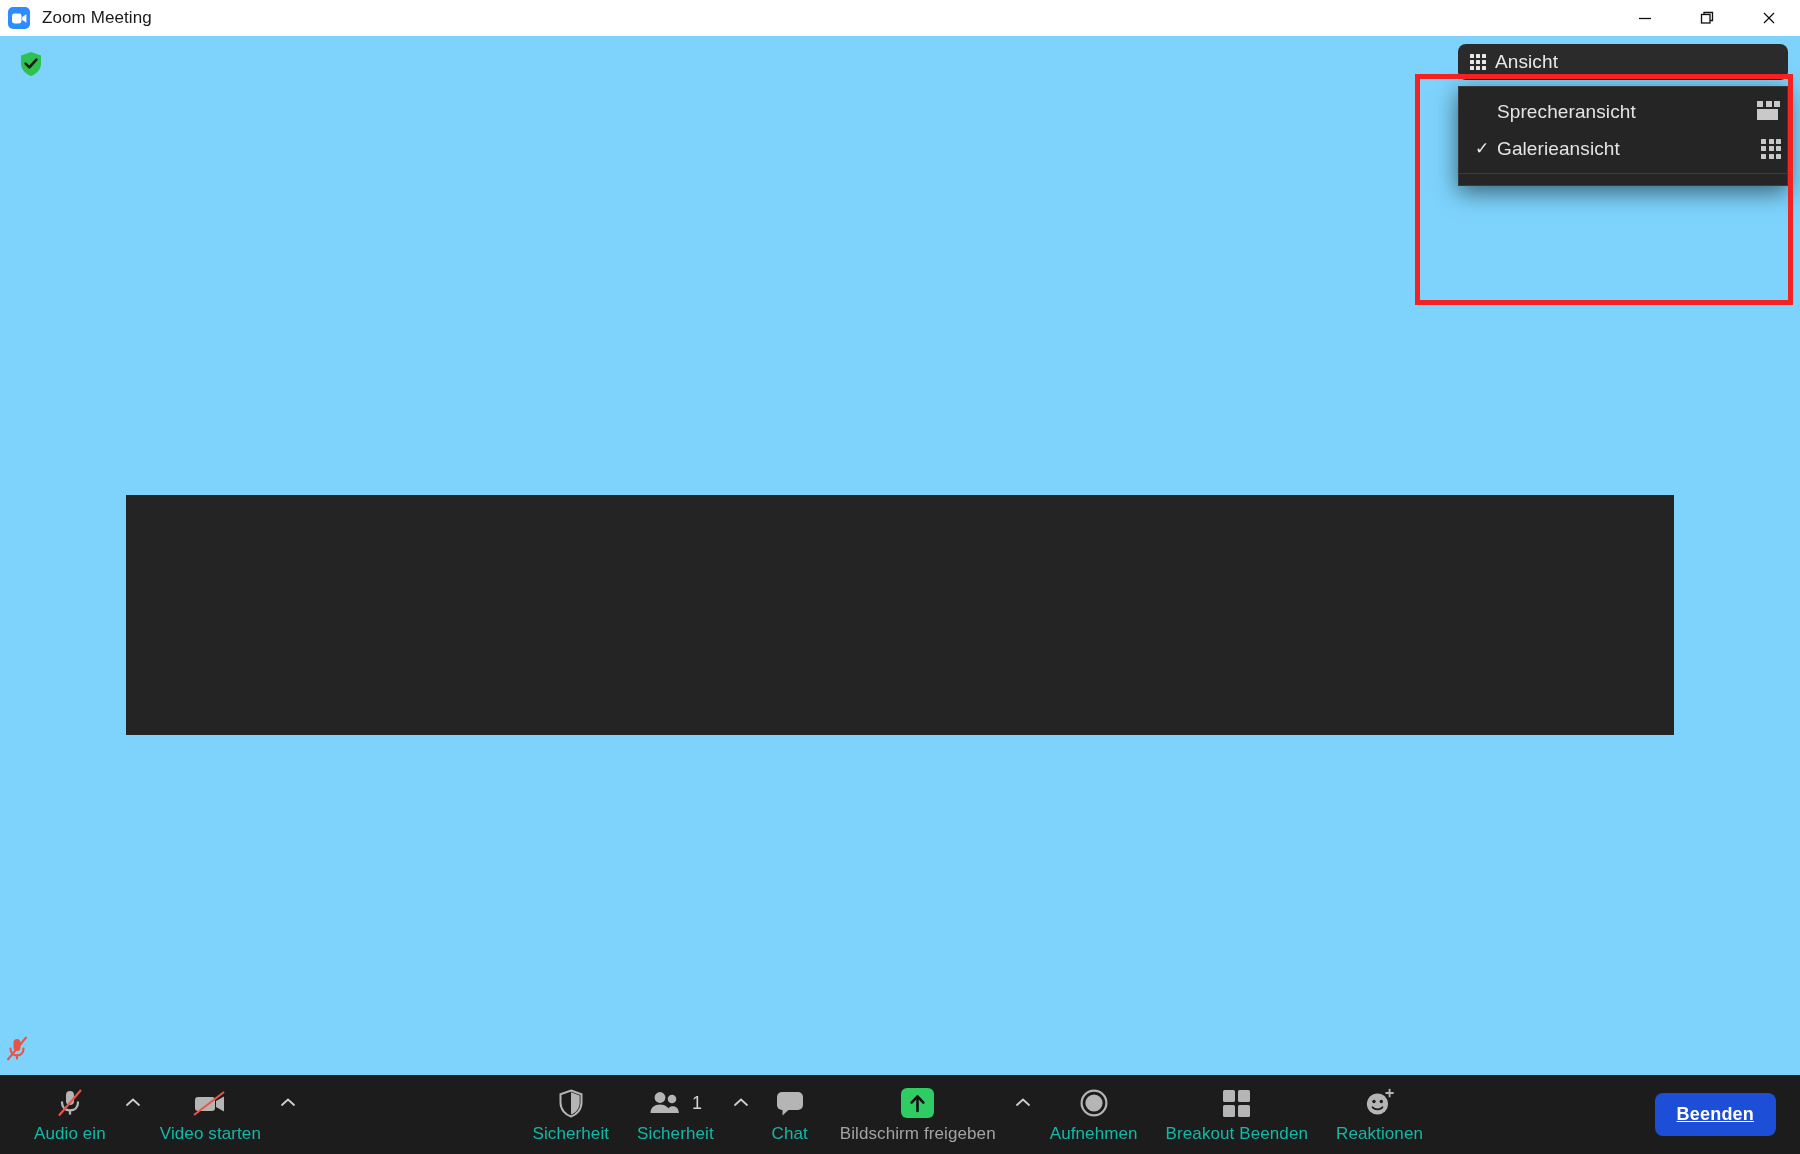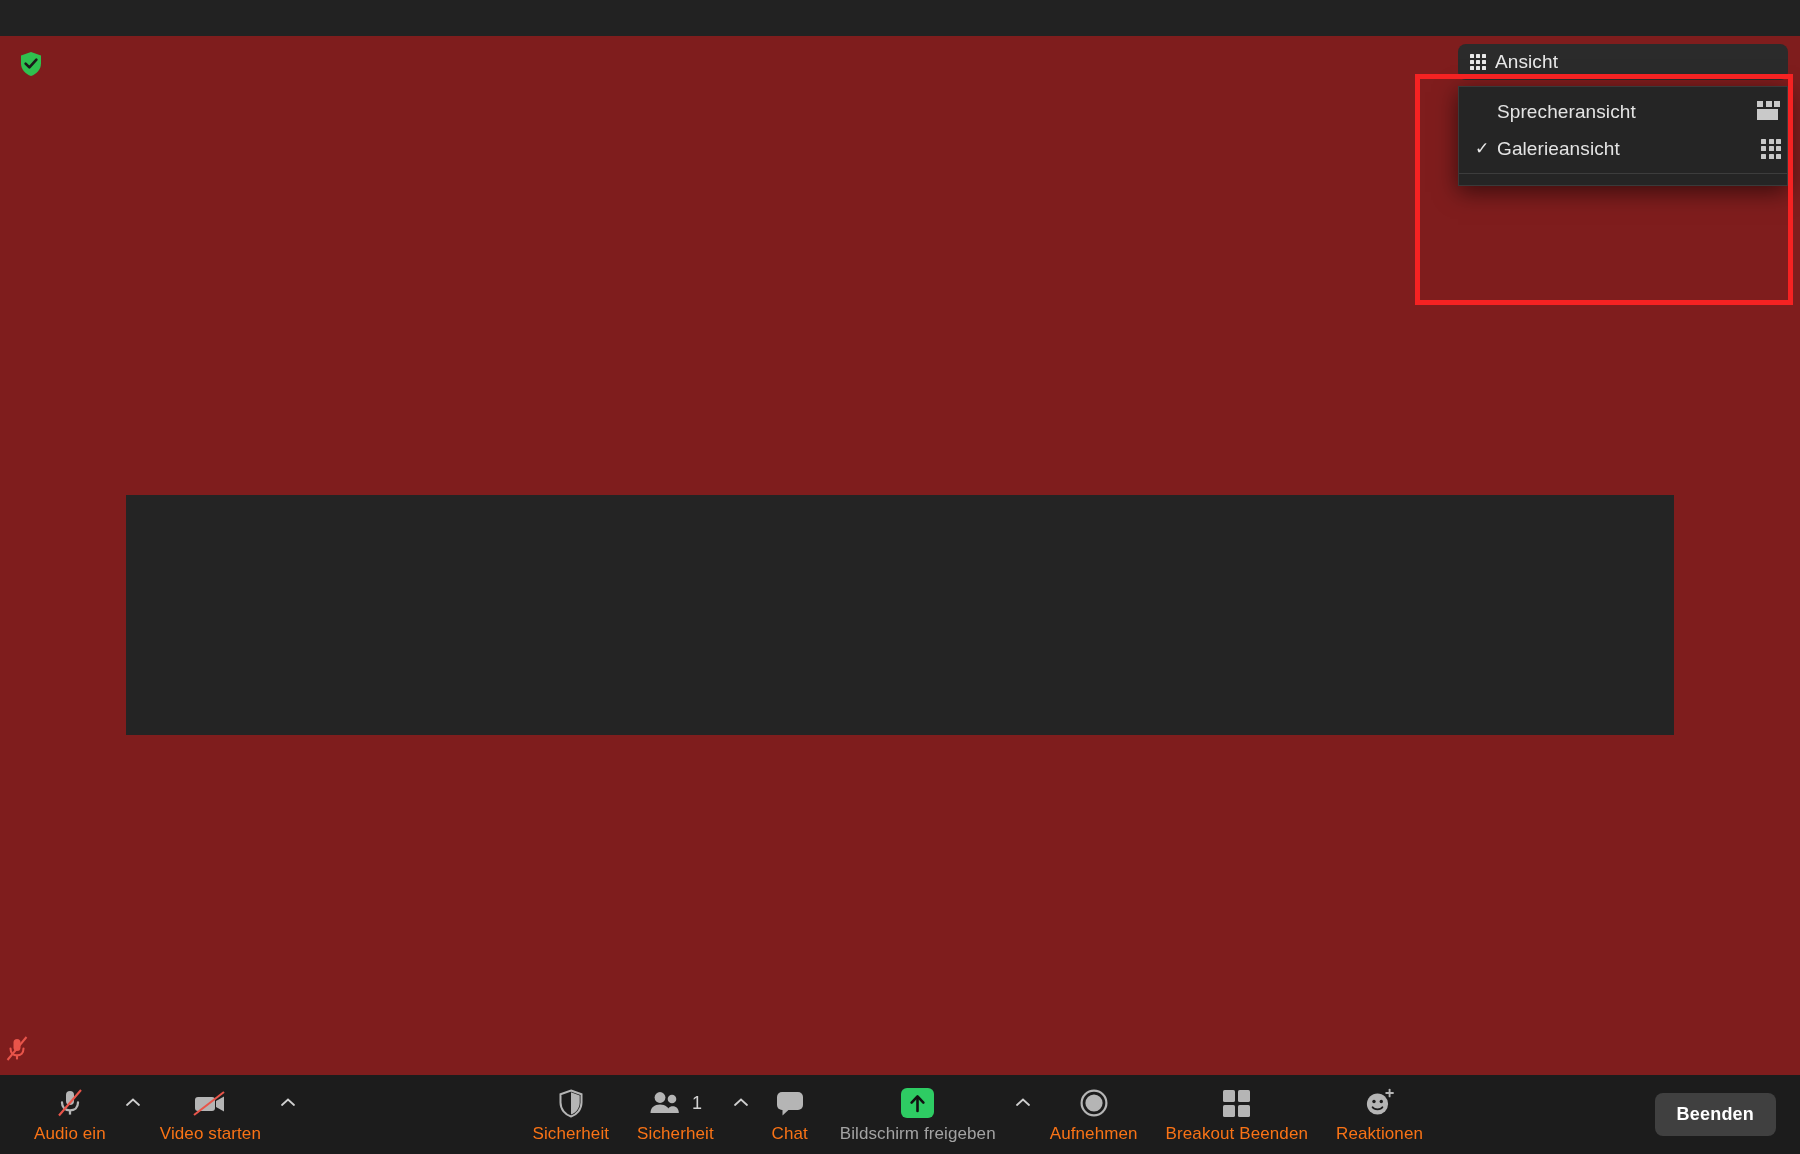--- a/index.html
+++ b/index.html
@@ -239,6 +239,34 @@
 
 <div id="app">
 
+  <div class="titlebar">
+    <div class="tb-logo">
+      <svg width="15" height="11" viewBox="0 0 15 11">
+        <rect x="0" y="0.5" width="9.5" height="10" rx="2.4" fill="#ffffff"></rect>
+        <path d="M10.2 4 L14.4 1.2 V9.8 L10.2 7 Z" fill="#ffffff"></path>
+      </svg>
+    </div>
+    <div class="tb-title">Zoom Meeting</div>
+    <div class="tb-spacer"></div>
+
+    <div class="win-btn">
+      <svg width="16" height="16" viewBox="0 0 16 16">
+        <line x1="2" y1="8.5" x2="14" y2="8.5" stroke="#101010" stroke-width="1.3"></line>
+      </svg>
+    </div>
+    <div class="win-btn">
+      <svg width="16" height="16" viewBox="0 0 16 16">
+        <rect x="2.5" y="4.5" width="8.5" height="8.5" fill="none" stroke="#101010" stroke-width="1.3"></rect>
+        <polyline points="5,4.5 5,2.5 13.5,2.5 13.5,10.5 11.2,10.5" fill="none" stroke="#101010" stroke-width="1.3"></polyline>
+      </svg>
+    </div>
+    <div class="win-btn close">
+      <svg width="16" height="16" viewBox="0 0 16 16">
+        <line x1="3" y1="3" x2="13" y2="13" stroke="#101010" stroke-width="1.3"></line>
+        <line x1="13" y1="3" x2="3" y2="13" stroke="#101010" stroke-width="1.3"></line>
+      </svg>
+    </div>
+  </div>
 
   <div class="stage">
 

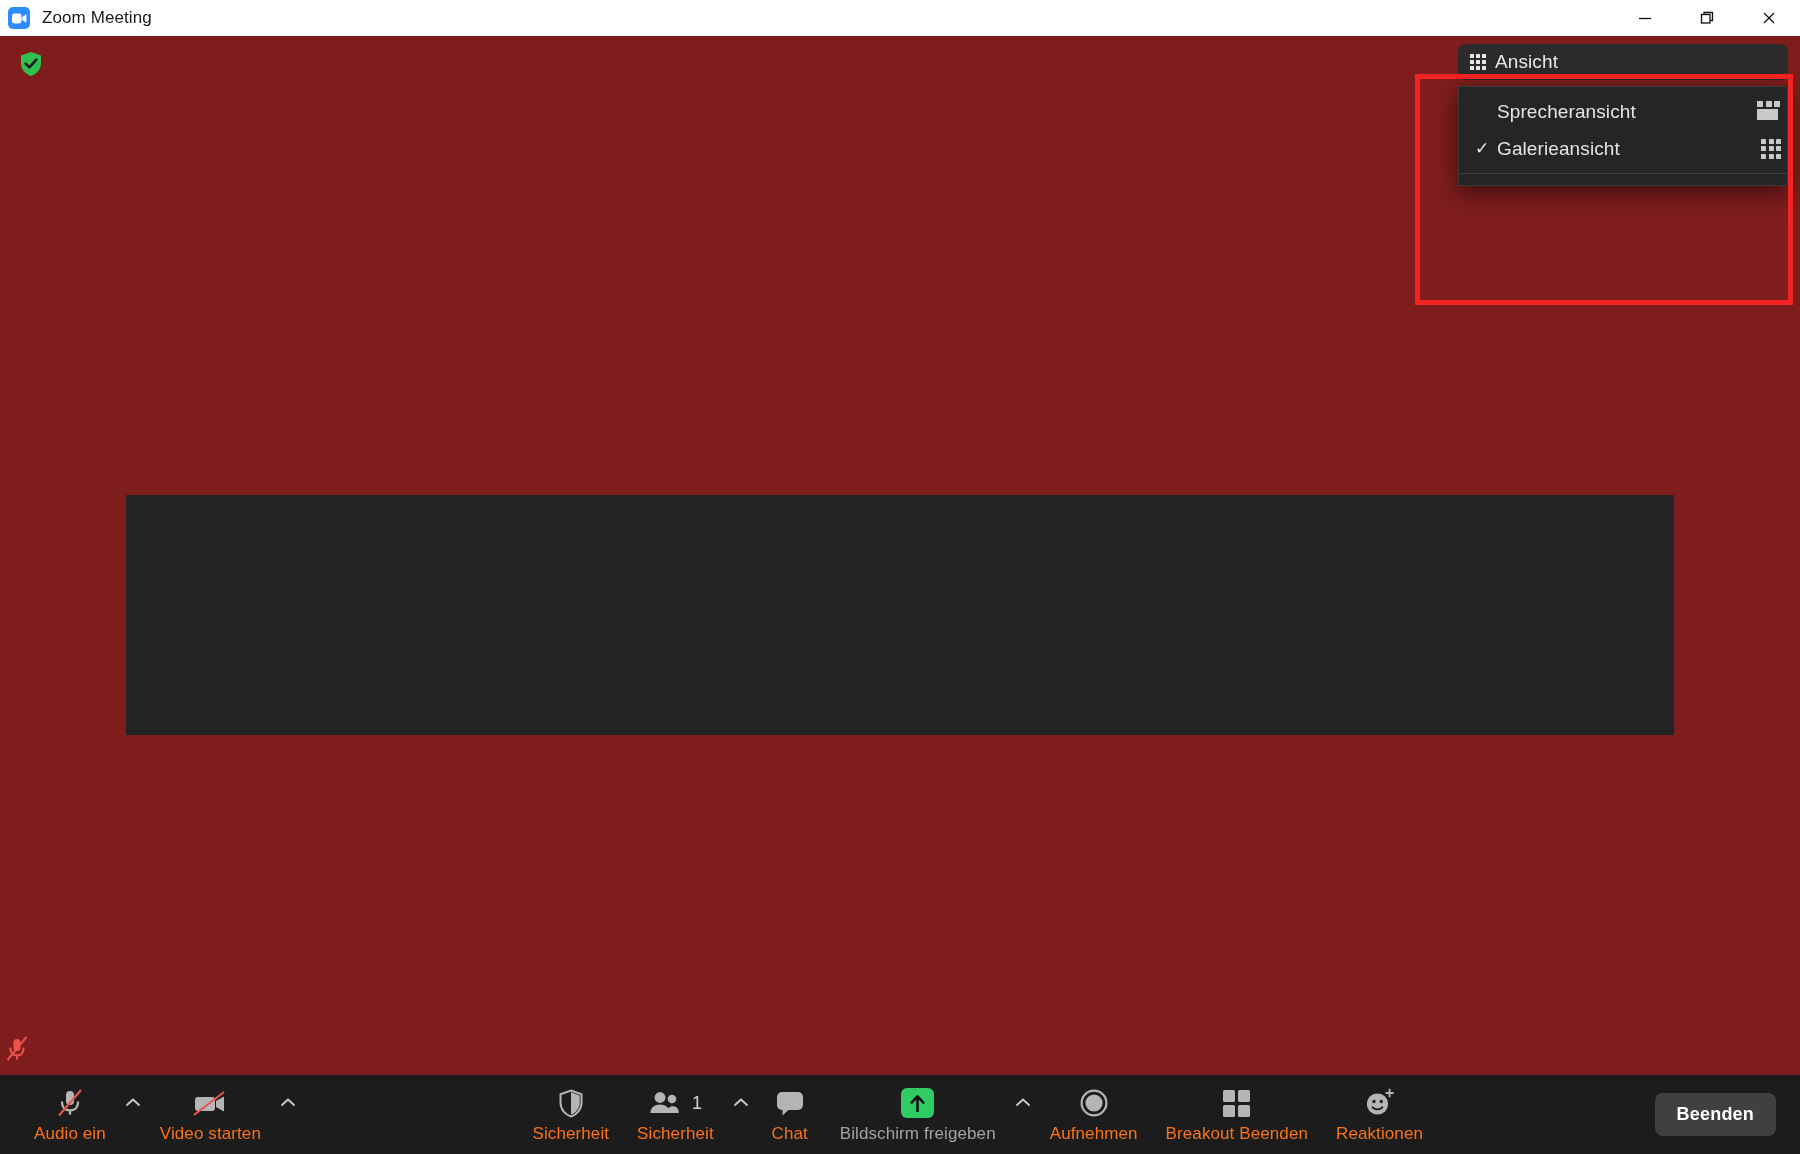--- a/index.html
+++ b/index.html
@@ -50,7 +50,7 @@
     position: absolute;
     top: 36px; left: 0;
     width: 1800px; height: 1039px;
-    background: #7f1d1d;
+    background: #7dd3fc;
     overflow: hidden;
   }
   .video-tile {

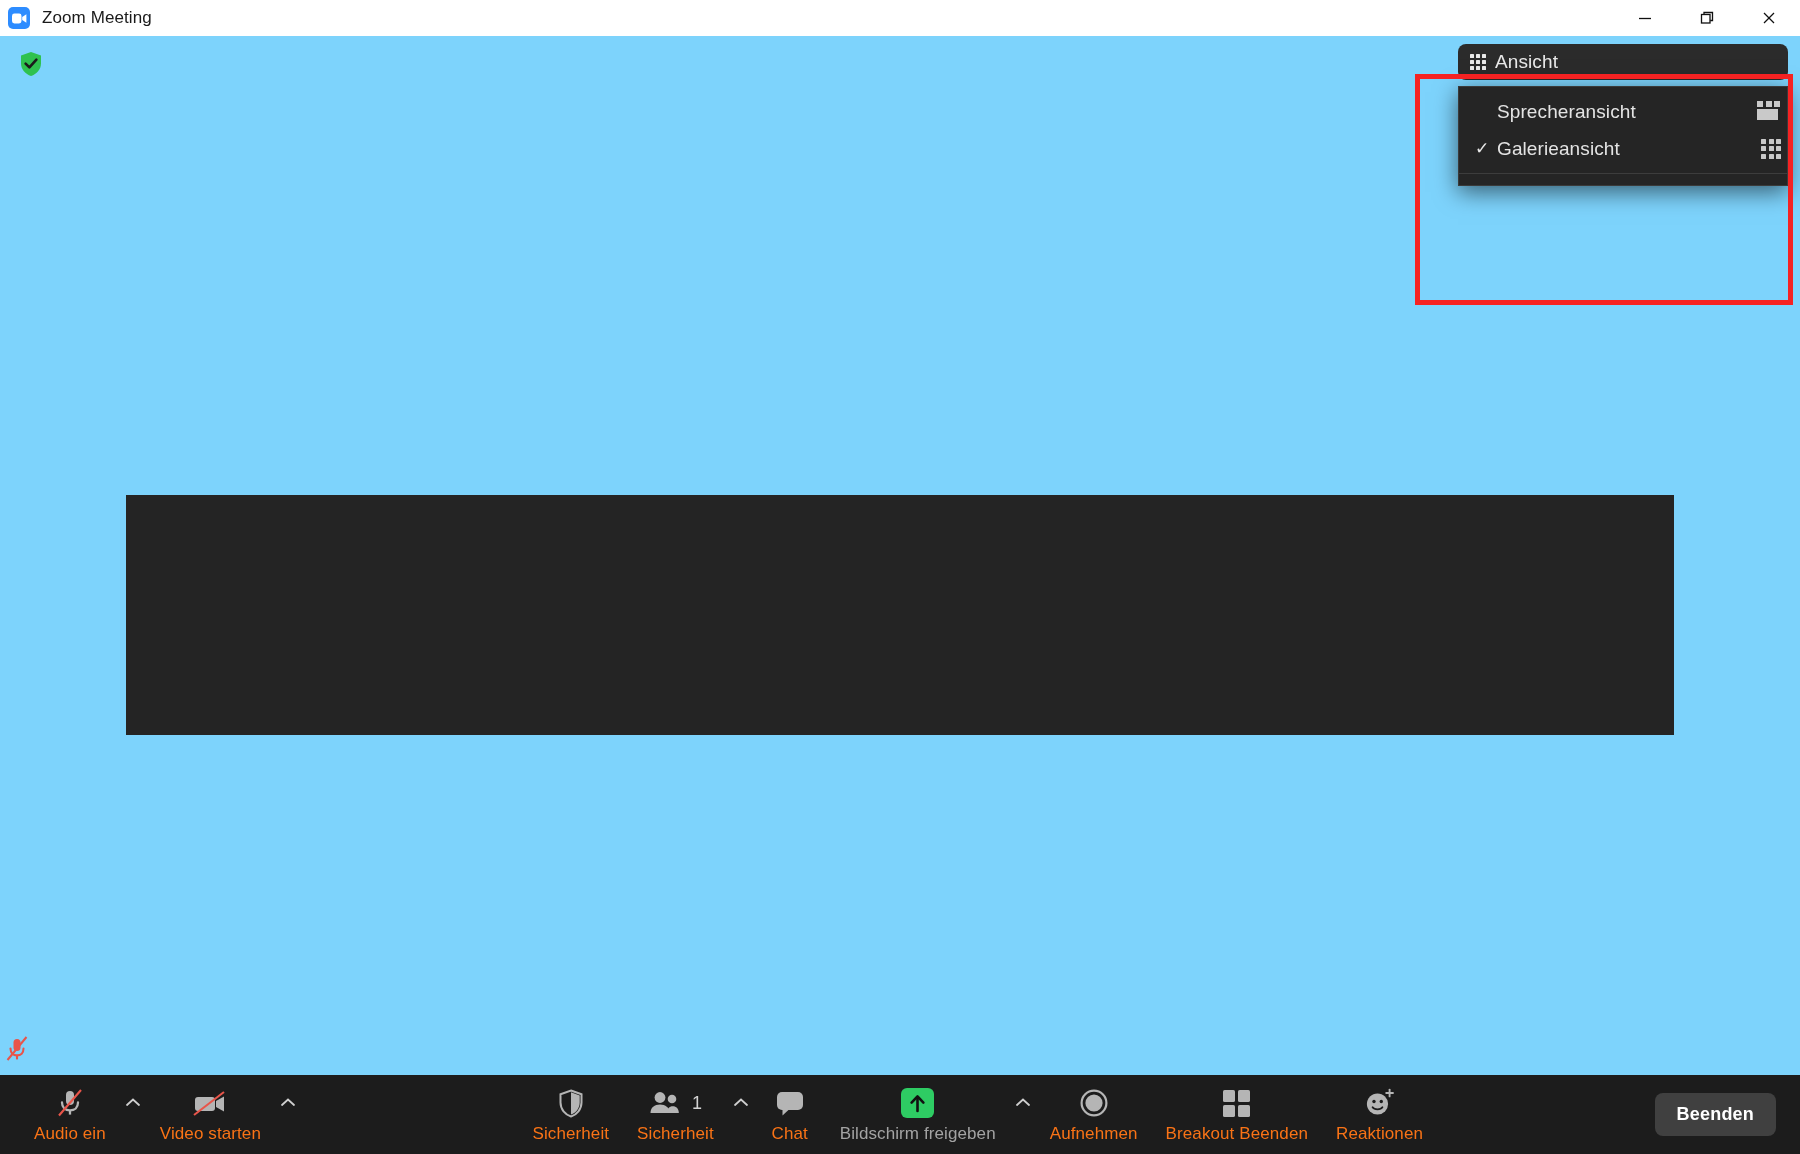--- a/index.html
+++ b/index.html
@@ -223,7 +223,7 @@
 
   .beenden {
     margin-right: 24px;
-    background: #404040;
+    background: #1d4ed8;
     color: #ffffff;
     font-size: 18px;
     font-weight: bold;
@@ -232,6 +232,7 @@
     padding: 11px 22px;
     cursor: pointer;
     letter-spacing: .2px;
+    text-decoration: underline;
   }
 </style>
 </head>

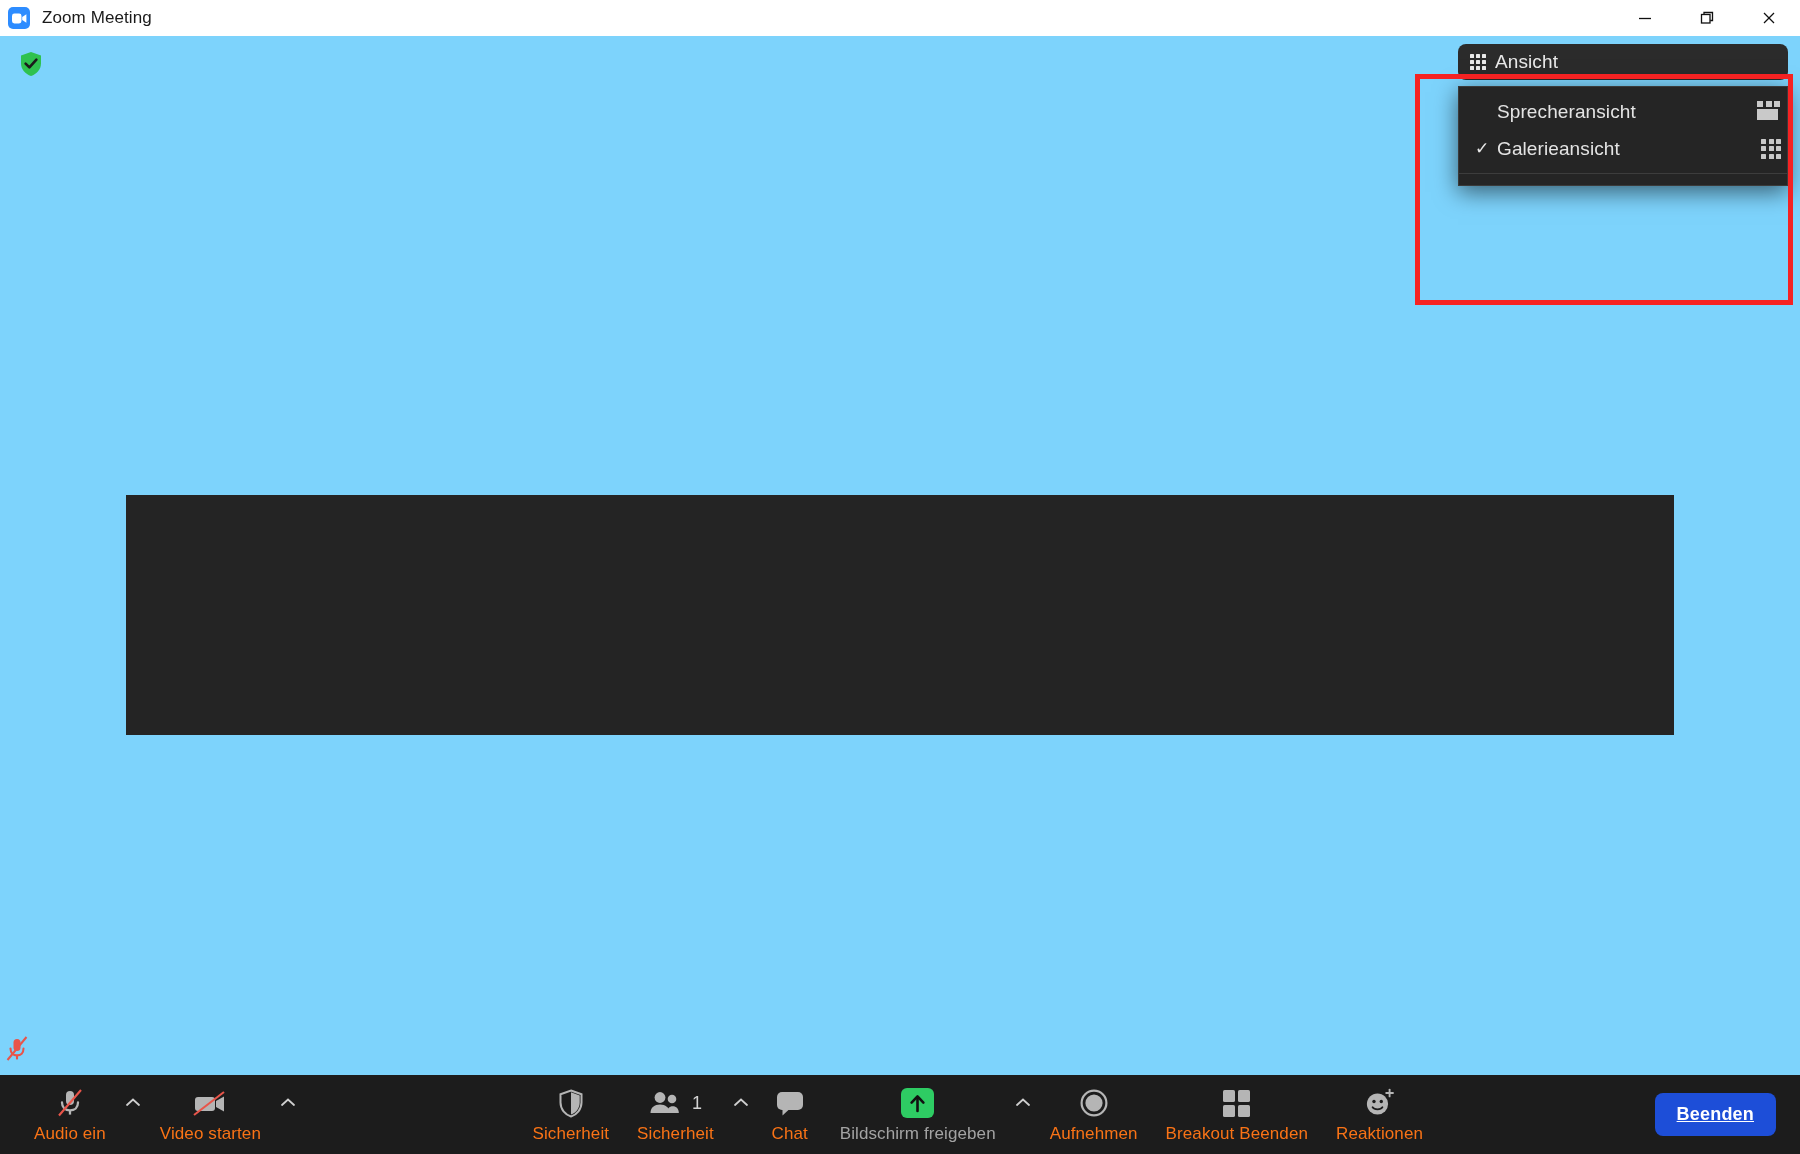--- a/index.html
+++ b/index.html
@@ -196,7 +196,7 @@
   .tb-lbl {
     margin-top: 4px;
     font-size: 17px;
-    color: #f97316;
+    color: #14b8a6;
     white-space: nowrap;
     letter-spacing: .1px;
   }

